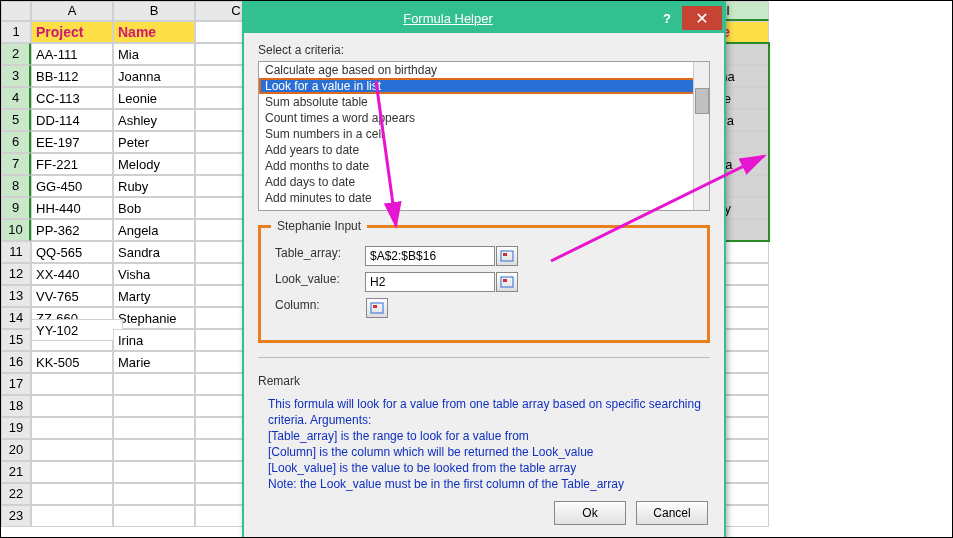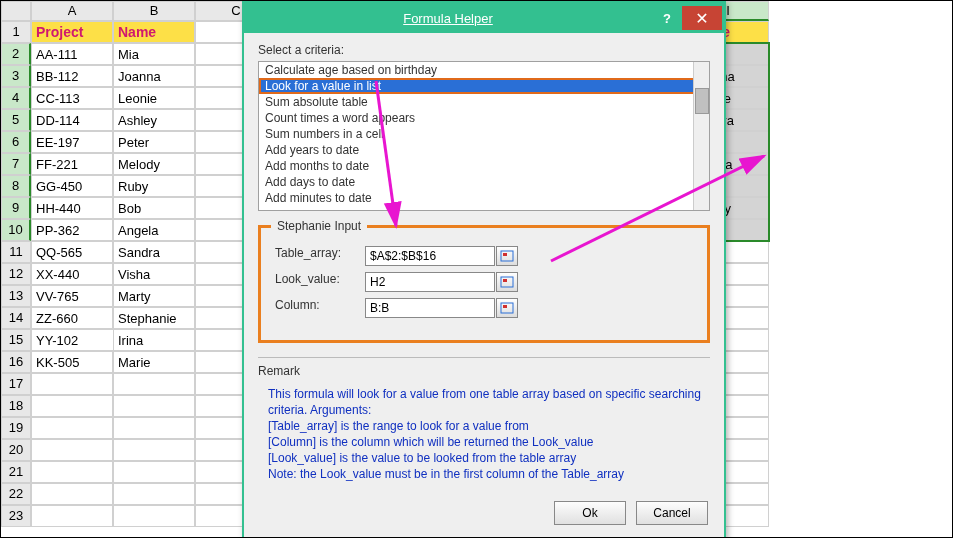--- a/index.html
+++ b/index.html
@@ -411,7 +411,6 @@
           </div>
           <div class="arg-row">
             <div class="arg-label">Column:</div>
-            <input class="arg-input" value="B:B" style="">
             <div class="arg-btn">
               <svg viewBox="0 0 14 12">
                 <rect x="1" y="1" width="12" height="10" fill="none" stroke="#2a6fd6"></rect>

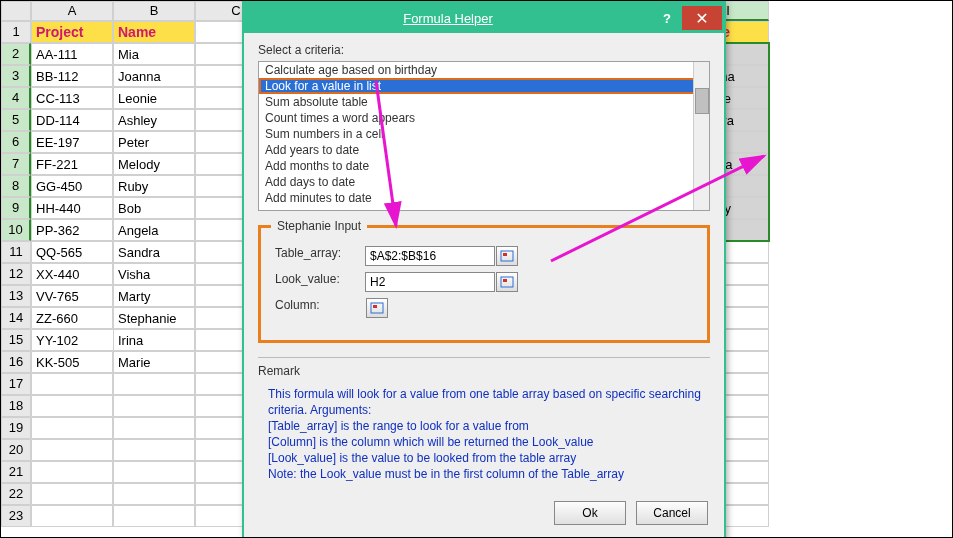--- a/index.html
+++ b/index.html
@@ -333,7 +333,7 @@
         <div class="cell" style="left: 82px; top: 264px; width: 82px; height: 22px;">Marty</div>
         <div class="cell" style="left: 0px; top: 286px; width: 82px; height: 22px;">ZZ-660</div>
         <div class="cell" style="left: 82px; top: 286px; width: 82px; height: 22px;">Stephanie</div>
-        <div class="cell" style="left: 0px; top: 308px; width: 92px; height: 22px;">YY-102</div>
+        <div class="cell" style="left: 0px; top: 298px; width: 92px; height: 22px;">YY-102</div>
         <div class="cell" style="left: 82px; top: 308px; width: 82px; height: 22px;">Irina</div>
         <div class="cell" style="left: 0px; top: 330px; width: 82px; height: 22px;">KK-505</div>
         <div class="cell" style="left: 82px; top: 330px; width: 82px; height: 22px;">Marie</div>

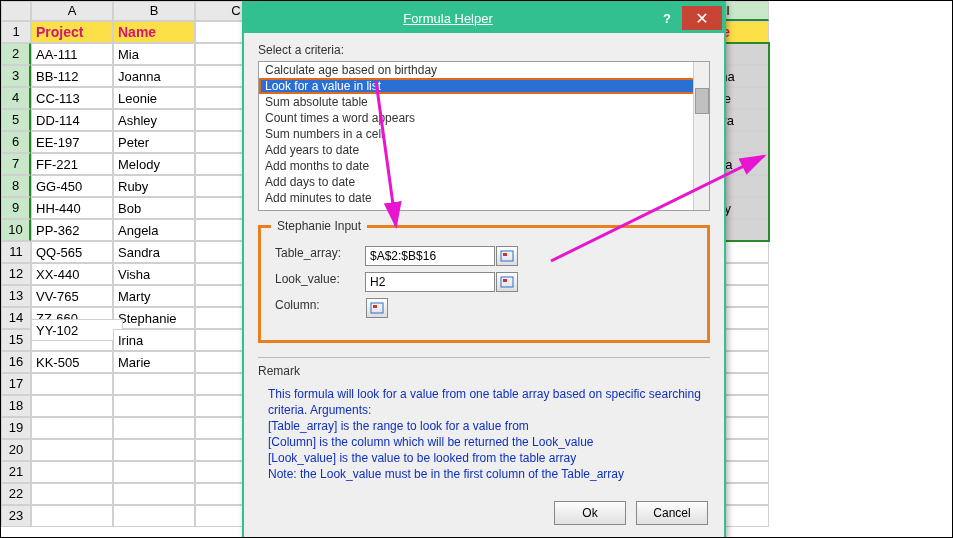--- a/index.html
+++ b/index.html
@@ -43,7 +43,7 @@
 .arg-btn { width: 22px; height: 20px; border: 1px solid #888; margin-left: 1px; background: linear-gradient(#fff,#ddd); display:flex; align-items:center; justify-content:center; }
 .arg-btn svg { width: 14px; height: 12px; }
 
-.remark-box { border-top: 1px solid #bbb; margin-top: 14px; padding-top: 6px; }
+.remark-box { border-top: 1px solid #bbb; margin-top: 14px; padding-top: 16px; }
 .remark-title { font-size: 12px; margin-bottom: 8px; }
 .remark-text { color: #1030c0; font-size: 12px; line-height: 16px; padding-left: 10px; }
 .remark-text p { margin-bottom: 0; }

